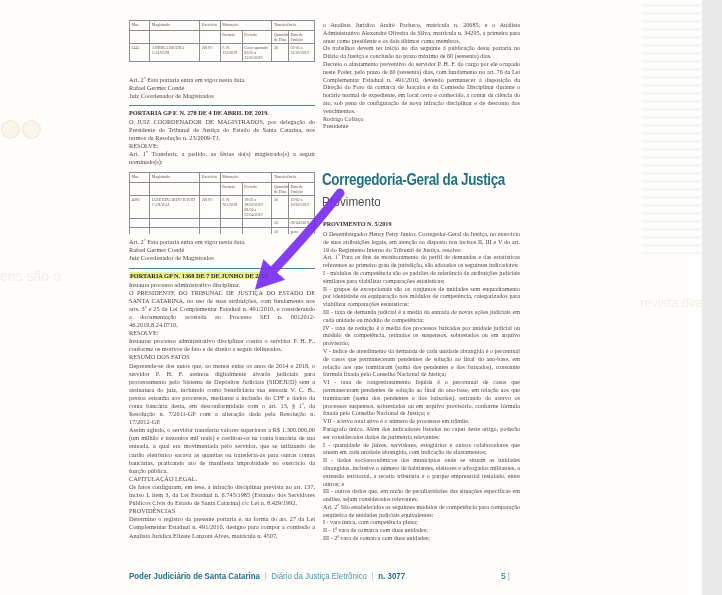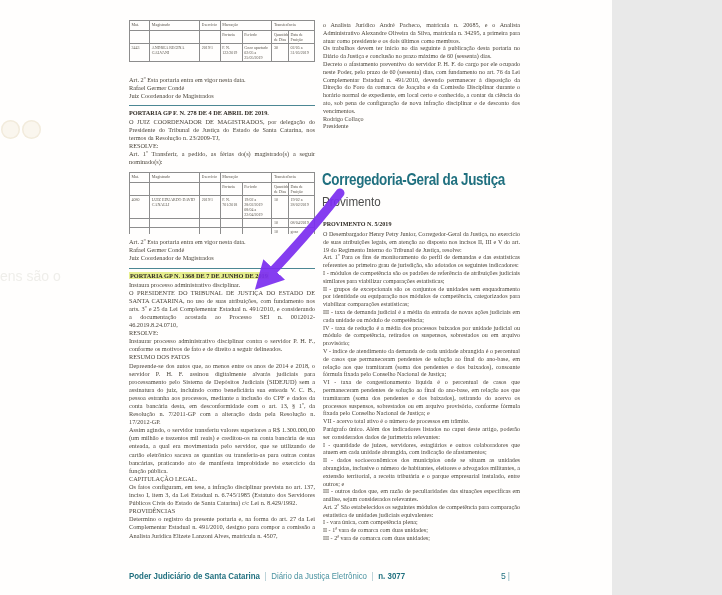--- a/index.html
+++ b/index.html
@@ -3,7 +3,7 @@
 <meta charset="utf-8">
 <style>
   html,body{margin:0;padding:0;background:#e9e9e9;}
-  .canvas{position:relative;width:612px;height:595px;background:#fffefd;overflow:hidden;}
+  .canvas{position:relative;width:702px;height:595px;background:#fffefd;overflow:hidden;}
 
   
   .blk{position:absolute;font-family:"Liberation Serif",serif;color:#4a443a;

